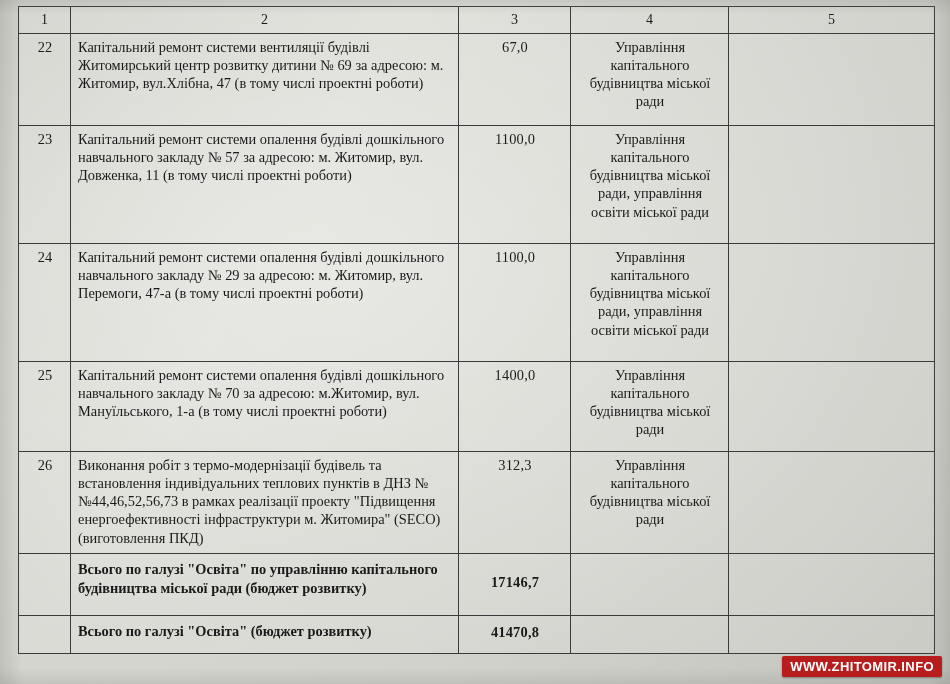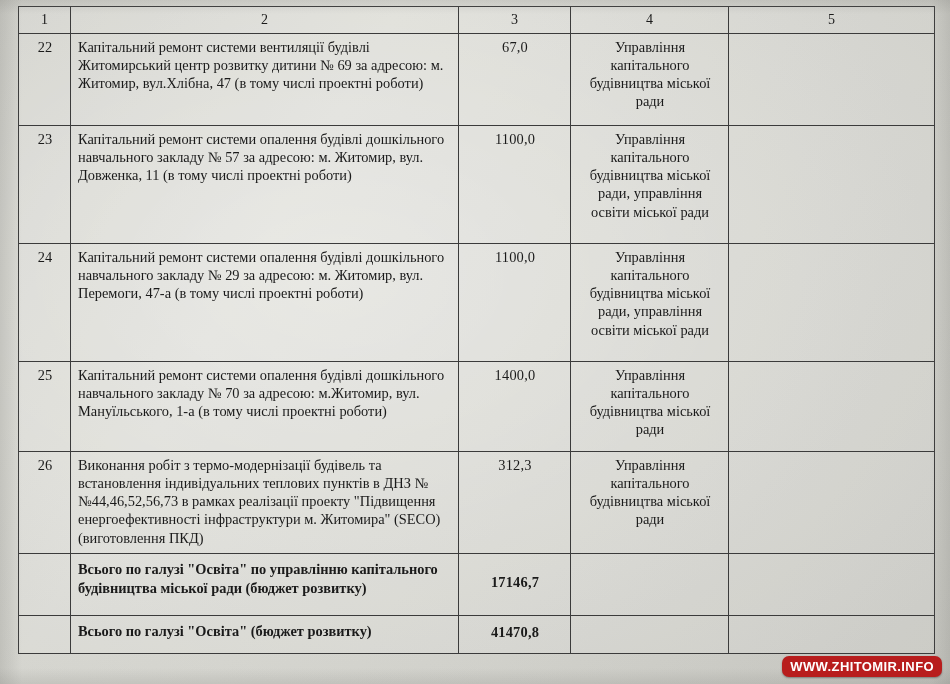--- a/index.html
+++ b/index.html
@@ -103,7 +103,7 @@
     font-size: 13px;
     letter-spacing: 0.4px;
     padding: 3px 8px 3px 8px;
-    border-radius: 7px;
+    border-radius: 2px;
     box-shadow: 0 1px 2px rgba(0,0,0,0.35);
   }
   .blur-edge {

